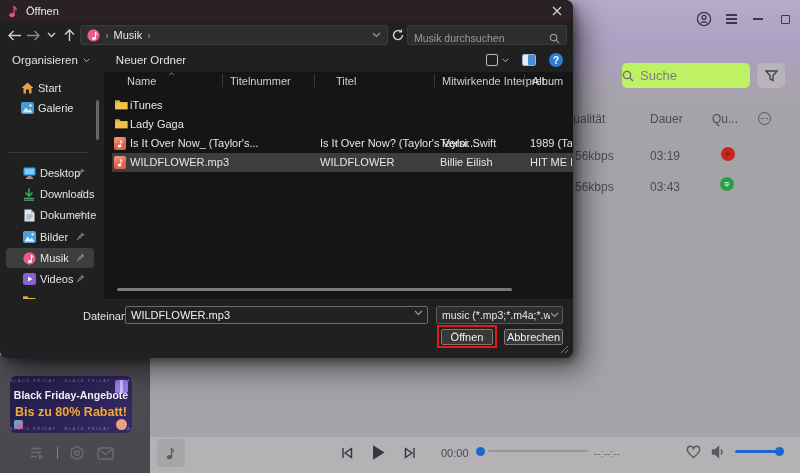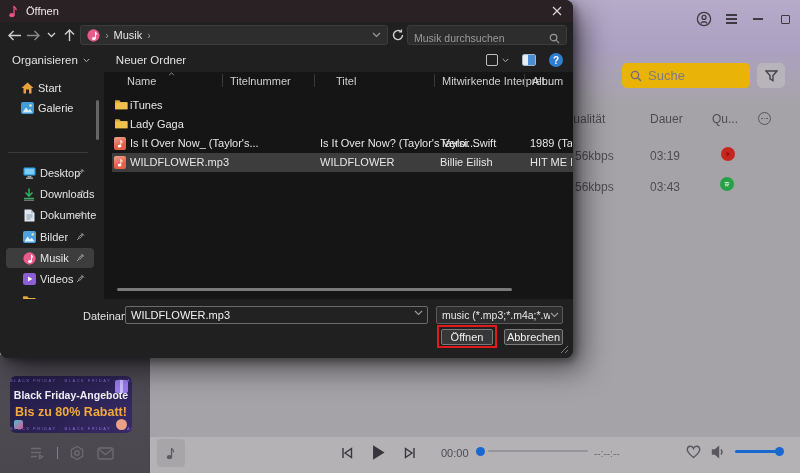--- a/index.html
+++ b/index.html
@@ -17,8 +17,8 @@
   .min-i { width:10px; height:1.6px; background:#3d3a41; }
   .max-i { width:9px; height:9px; border:1.5px solid #3d3a41; border-radius:1px; }
 
-  .app-search { position:absolute; left:622px; top:63px; width:128px; height:25px; background:#eab308;
-    border-radius:5px; display:flex; align-items:center; padding:0 8px; gap:6px; }
+  .app-search { position:absolute; left:622px; top:63px; width:128px; height:25px; background:#bef264;
+    border-radius:5px; display:flex; align-items:center; padding:0 0; gap:6px; }
   .app-search input { border:none; outline:none; background:transparent; width:90px; font-size:13px; color:#5a575e; font-family:inherit; }
   .app-search input::placeholder { color:#7e7b82; }
   .filter-btn { position:absolute; left:757px; top:63px; width:28px; height:25px; background:#b7b4ba;

